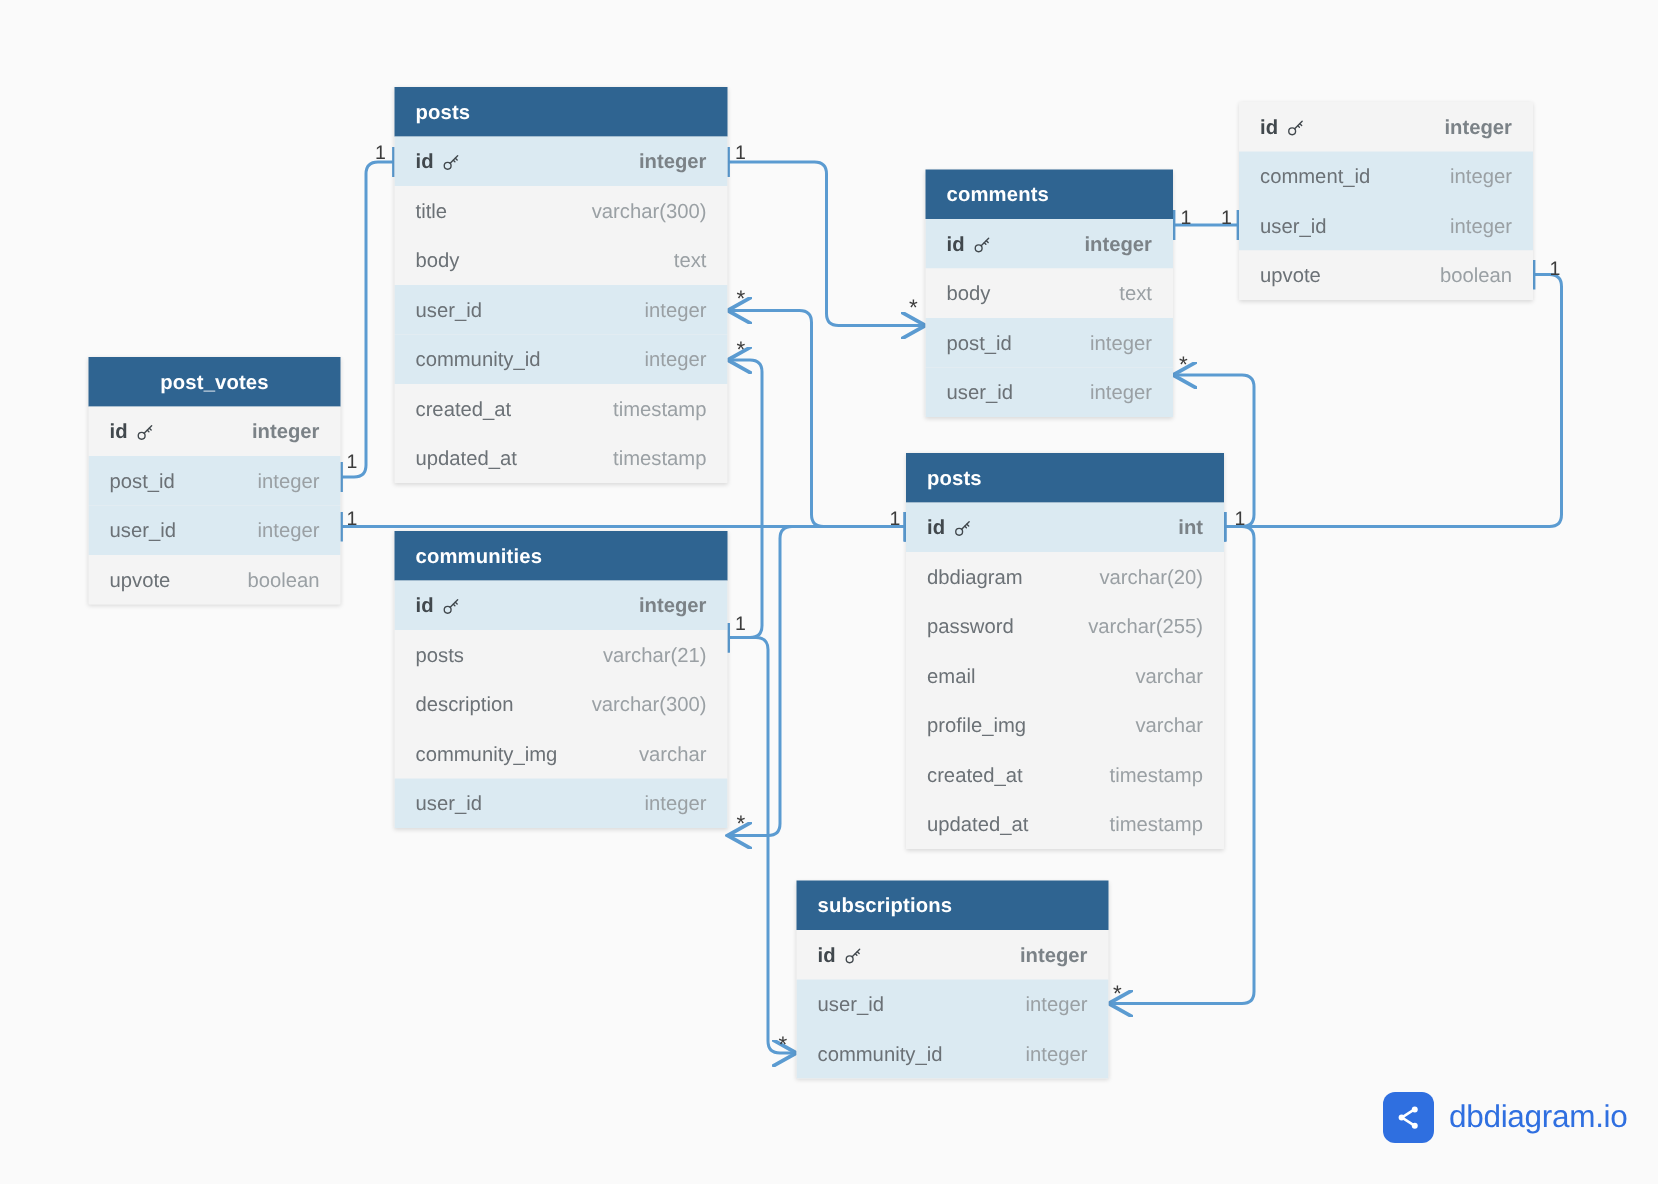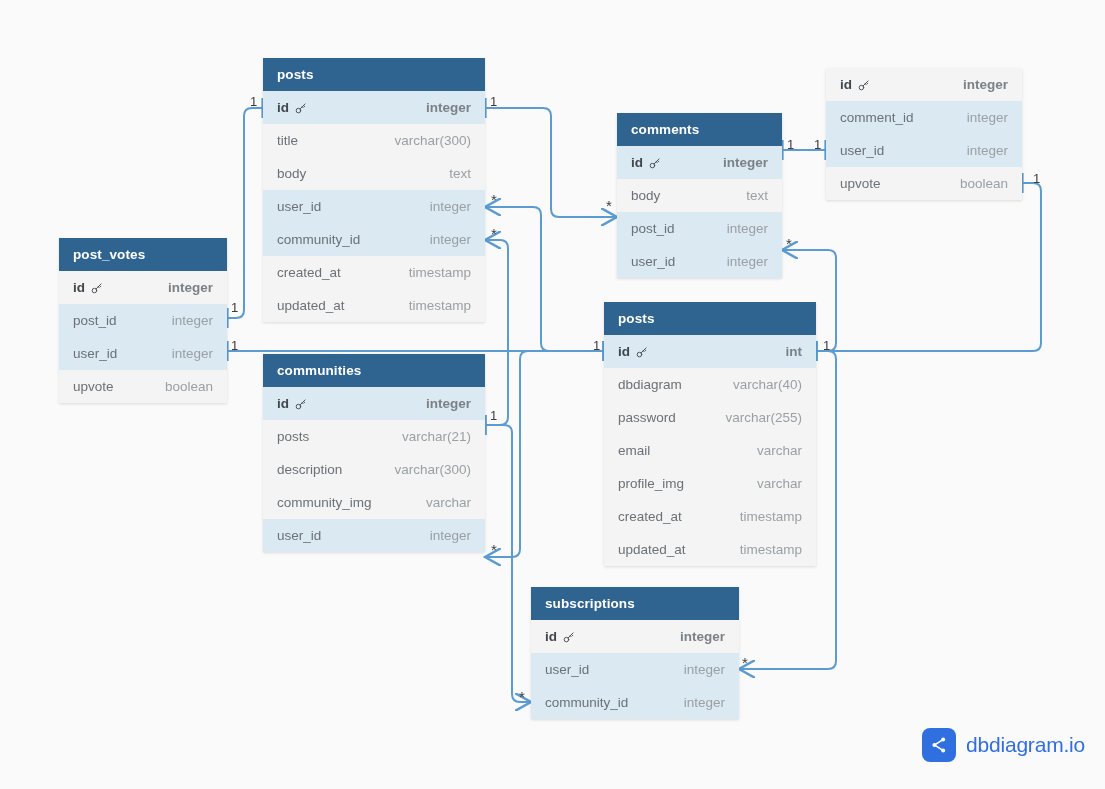--- a/index.html
+++ b/index.html
@@ -126,7 +126,7 @@
   </svg>
 
   <div id="tables-layer">
-      <div class="table" style="left: 59px; top: 238px; width: 168px;">
+      <div class="table" style="left: 59px; top: 238px; width: 168px; text-align: center;">
         <div class="t-header">post_votes</div>
         <div class="card-rows">
           <div class="t-row plain pk">

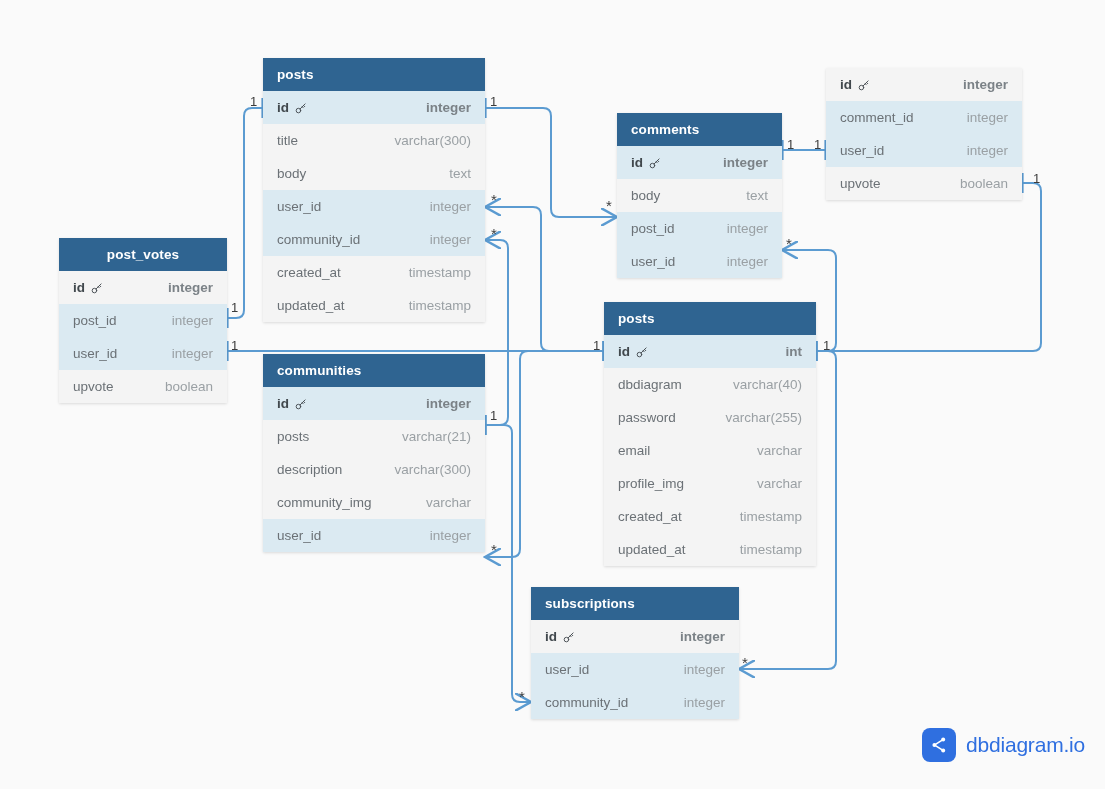--- a/index.html
+++ b/index.html
@@ -319,7 +319,7 @@
             <span class="fname">
               <span>dbdiagram</span>
             </span>
-            <span class="ftype">varchar(40)</span>
+            <span class="ftype">varchar(20)</span>
           </div>
           <div class="t-row plain">
             <span class="fname">

